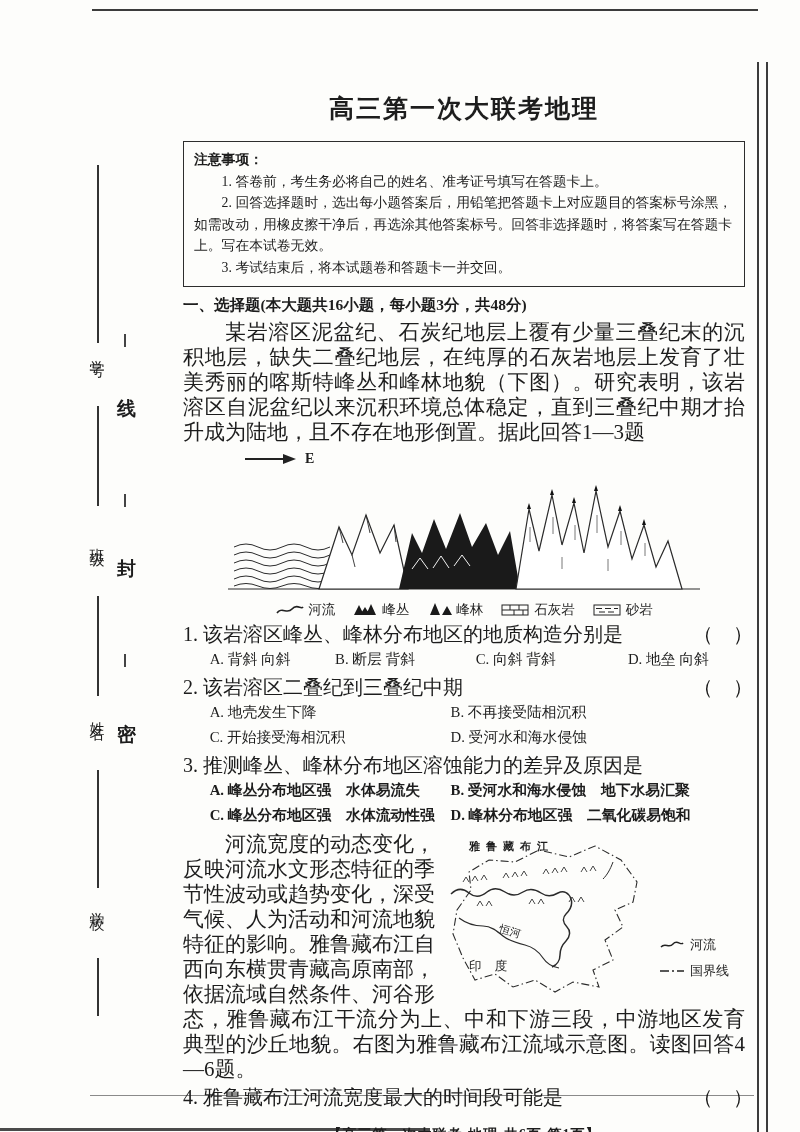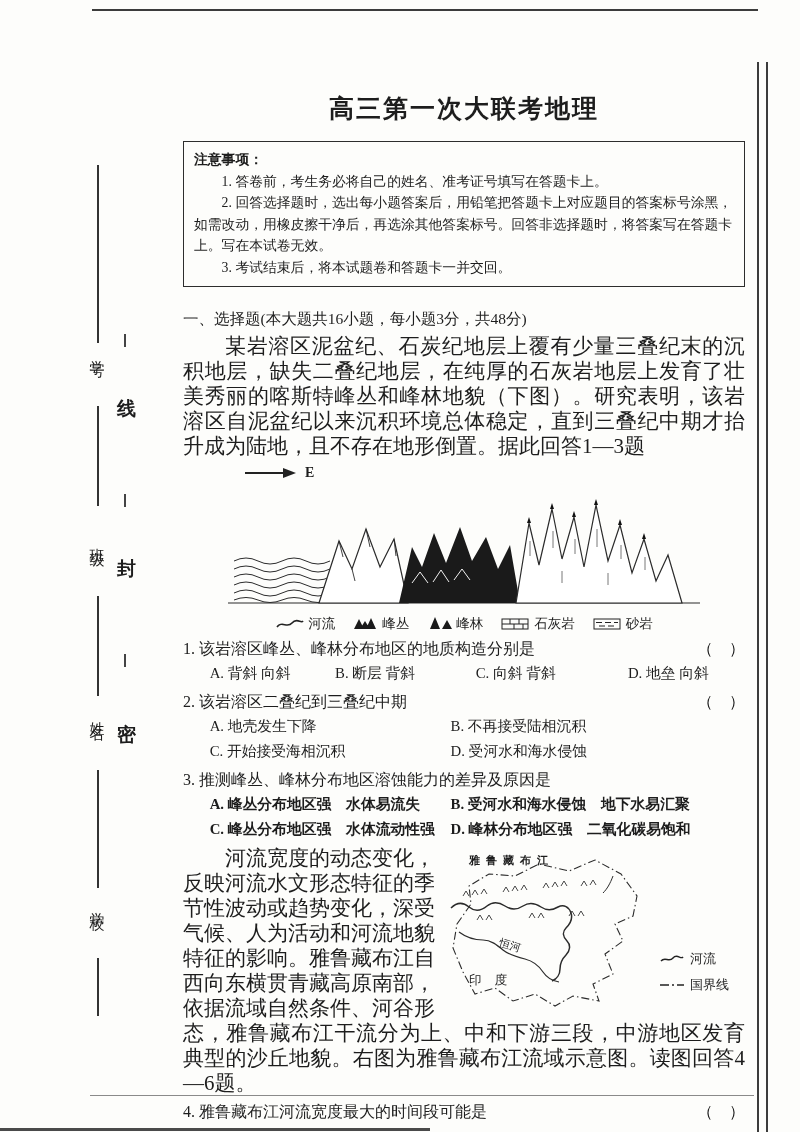--- a/index.html
+++ b/index.html
@@ -31,7 +31,7 @@
           font-size:13.8px;line-height:21.5px;}
   .notice-head{font-weight:700;}
   .notice p{margin:0;text-indent:2em;}
-  h2.sec{margin:22px 0 2px 0;font-size:15.5px;font-weight:400;}
+  h2.sec{margin:8px 0 2px 0;font-size:15.5px;font-weight:700;}
   p.passage{margin:4px 0 0 0;text-indent:2em;line-height:25px;font-size:21px;text-align:justify;}
 
   

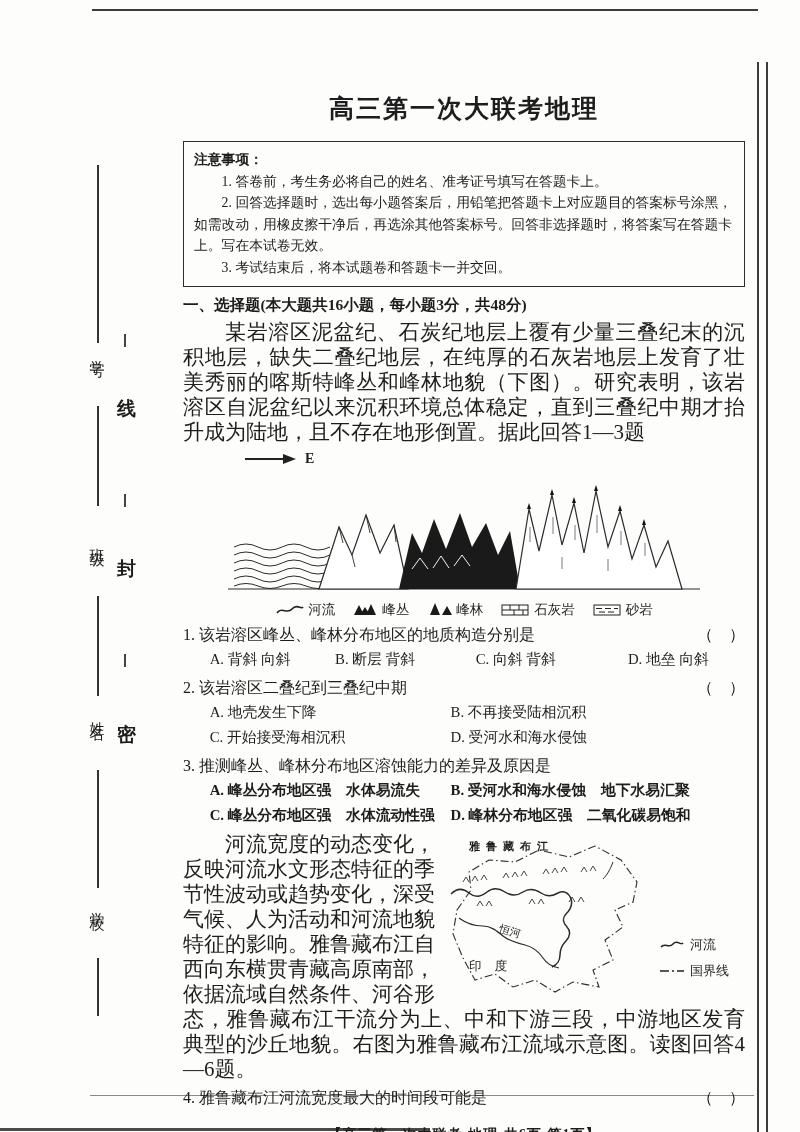--- a/index.html
+++ b/index.html
@@ -45,7 +45,7 @@
 
   
   .q{margin-top:3px;}
-  .stem-row{display:flex;line-height:25px;font-size:16px;}
+  .stem-row{display:flex;line-height:25px;font-size:20px;}
   .stem-row .stem{flex:1;}
   .stem-row .bracket{width:52px;text-align:right;}
   .opts4{display:grid;grid-template-columns:1.02fr 1.15fr 1.25fr 1fr;

